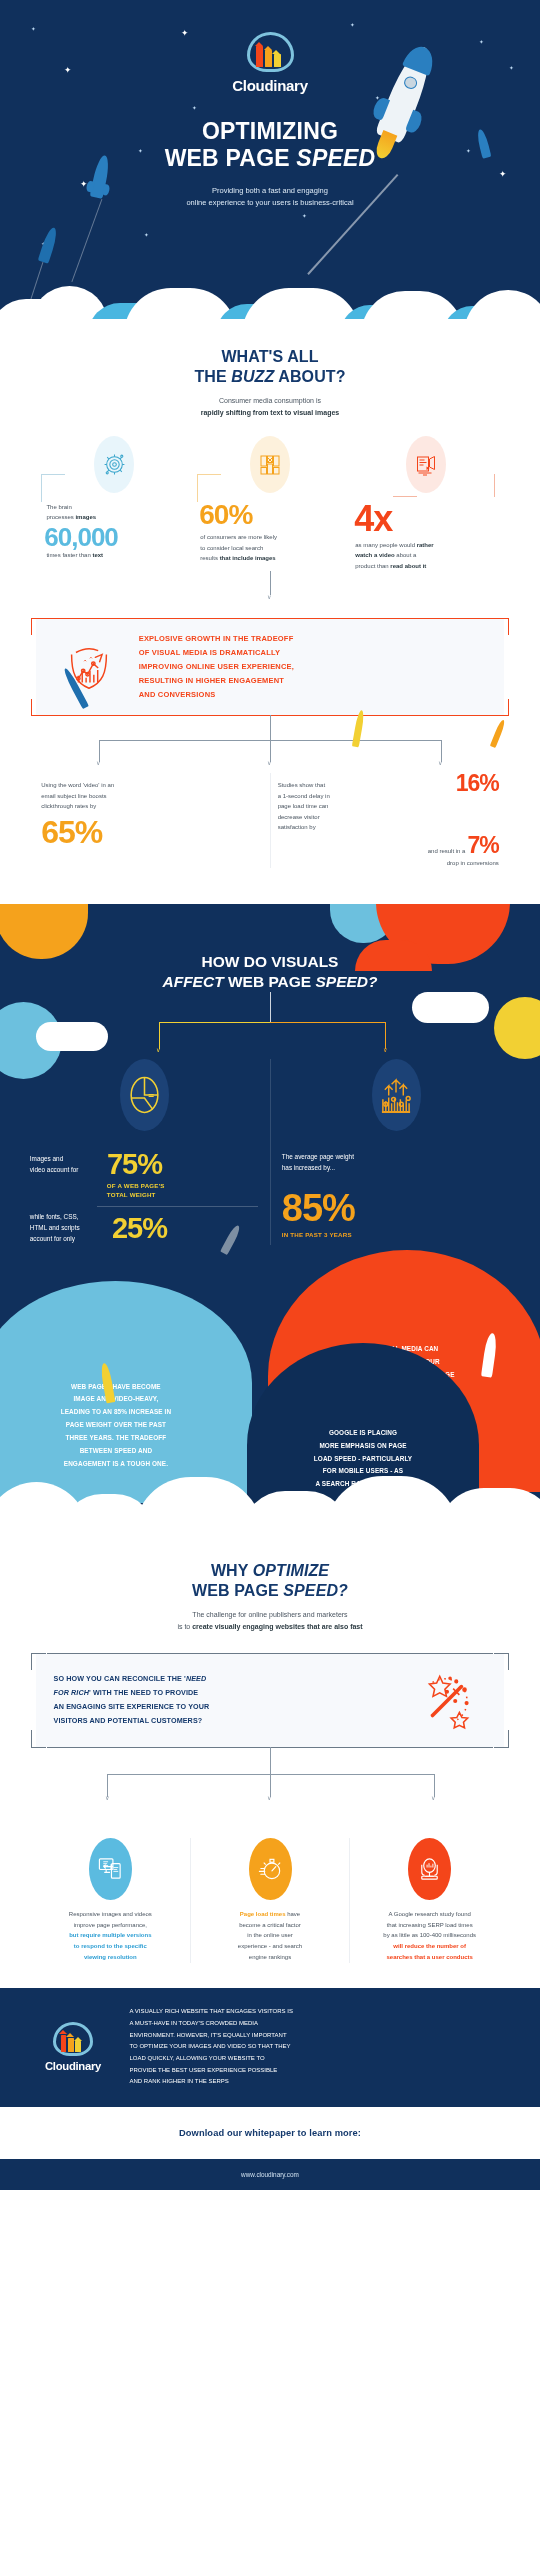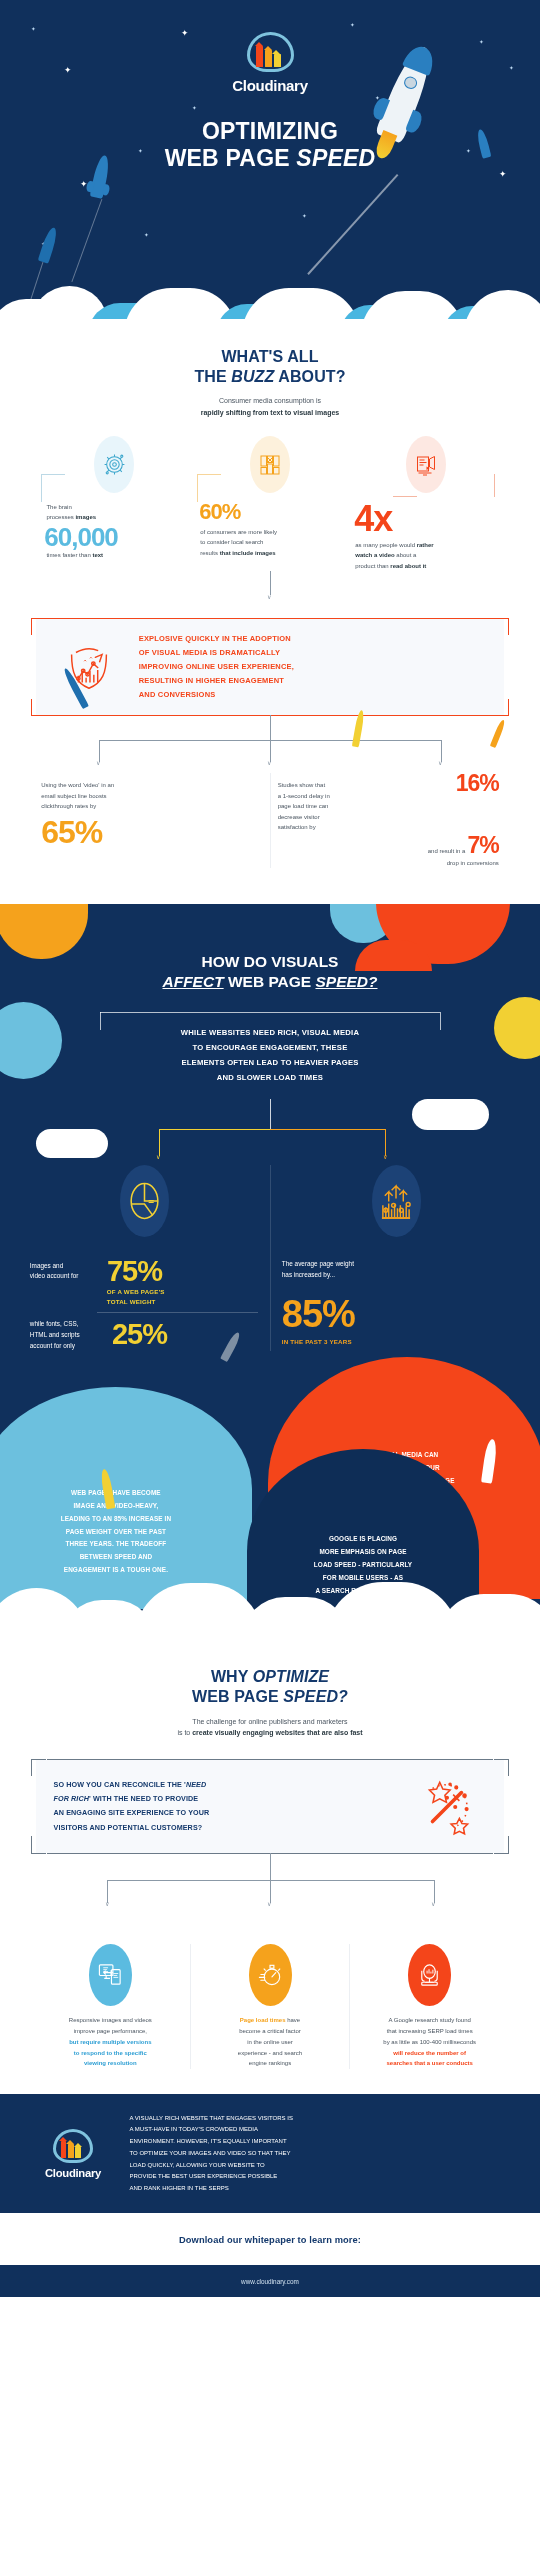--- a/index.html
+++ b/index.html
@@ -263,6 +263,10 @@
         <span>WEB PAGE </span><em>SPEED</em>
       </span>
     </h1>
+    <p class="hero-sub">
+      <span class="nowrapline">Providing both a fast and engaging</span>
+      <span class="nowrapline">online experience to your users is business-critical</span>
+    </p>
 
     <div style="position:absolute;left:0;right:0;bottom:-15.5px;height:57px;">
       <div style="position:absolute;left:-10.3px;bottom:0;width:103px;height:36px;background:#fff;border-radius:36px 36px 0 0;"></div>

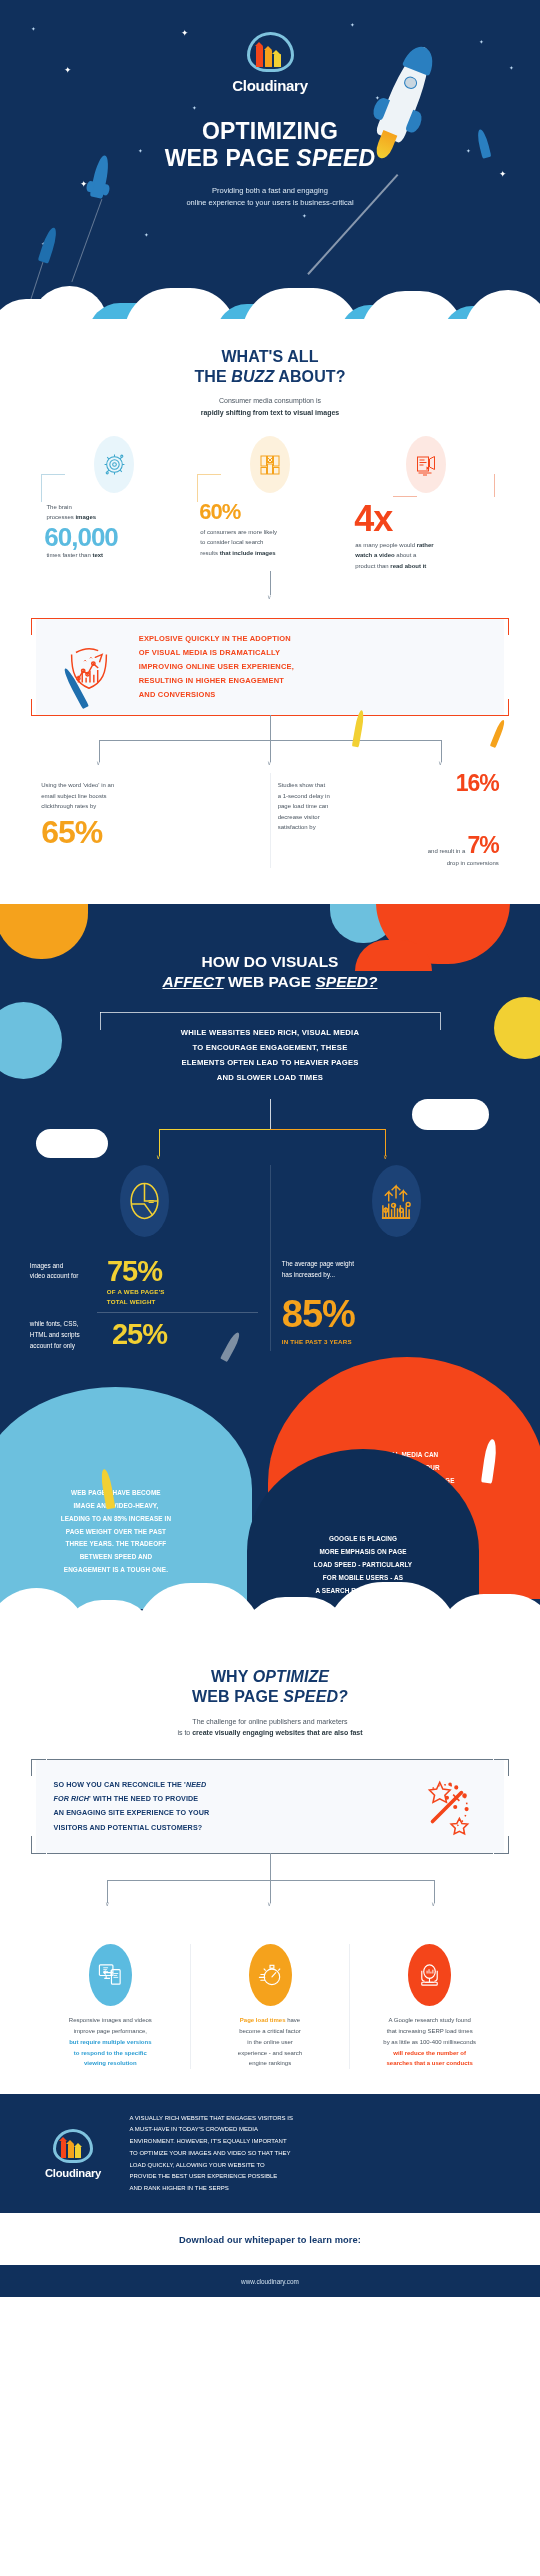--- a/index.html
+++ b/index.html
@@ -87,7 +87,7 @@
   .stat-text b { color: #2b3a42; }
   .bignum { font-weight: bold; letter-spacing: -1px; line-height: .95; }
   .bignum.blue { color: #5bbbe0; font-size: 26px; }
-  .bignum.orange { color: #f5a21c; font-size: 22px; }
+  .bignum.orange { color: #f5a21c; font-size: 28px; }
   .bignum.red { color: #f4451a; font-size: 36px; }
 
   

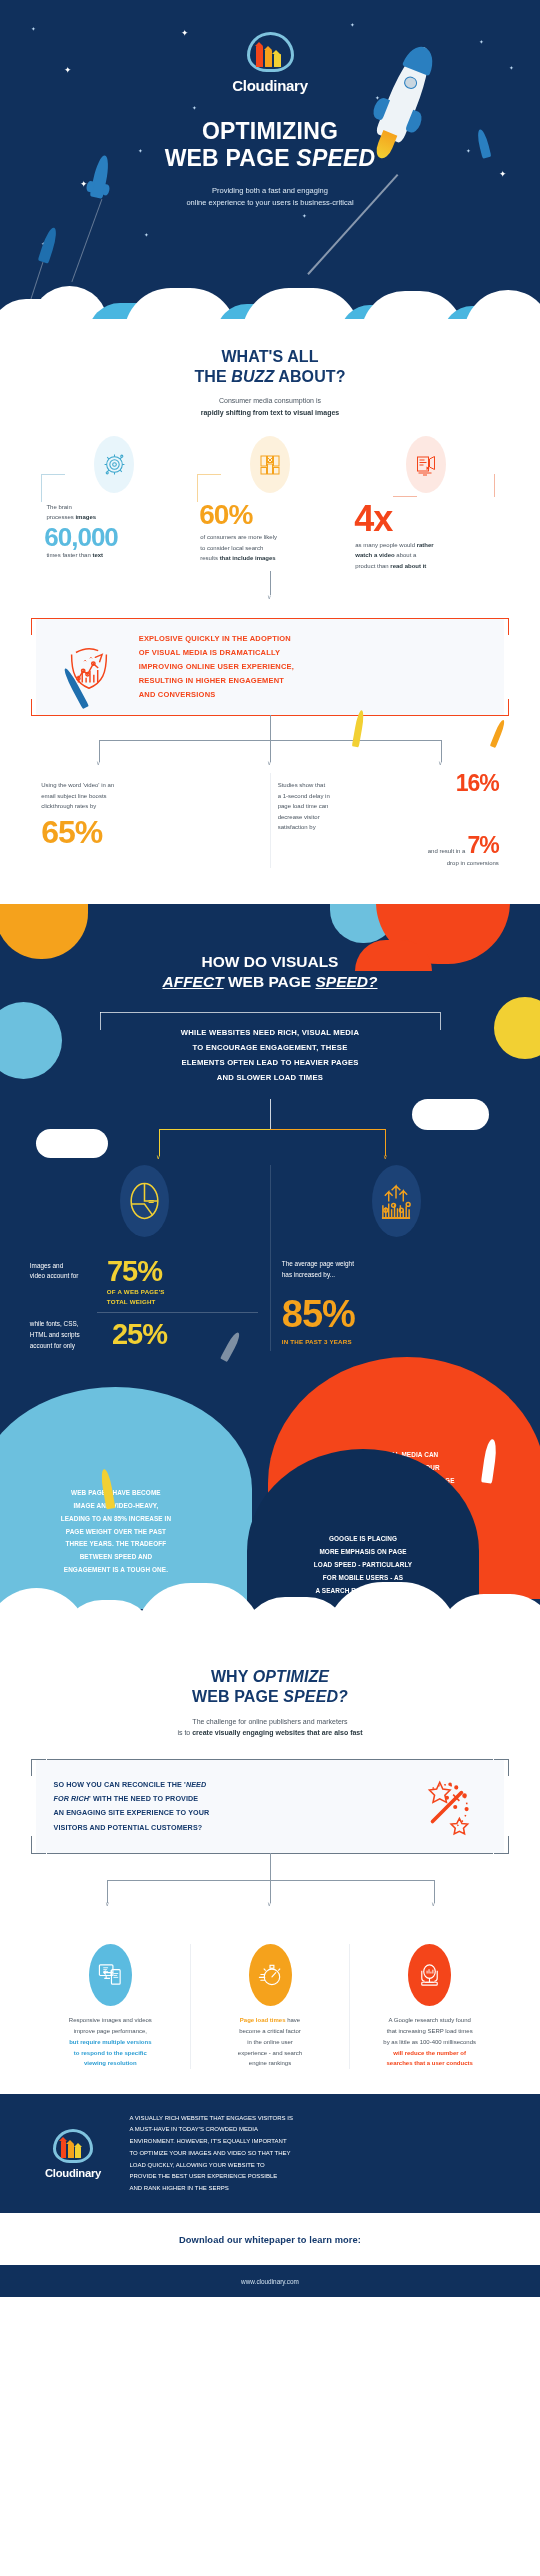--- a/index.html
+++ b/index.html
@@ -393,7 +393,7 @@
         </svg>
       </div>
       <div class="callout-text">
-        <span class="nowrapline">EXPLOSIVE QUICKLY IN THE ADOPTION</span>
+        <span class="nowrapline">EXPLOSIVE GROWTH IN THE TRADEOFF</span>
         <span class="nowrapline">OF VISUAL MEDIA IS DRAMATICALLY</span>
         <span class="nowrapline">IMPROVING ONLINE USER EXPERIENCE,</span>
         <span class="nowrapline">RESULTING IN HIGHER ENGAGEMENT</span>

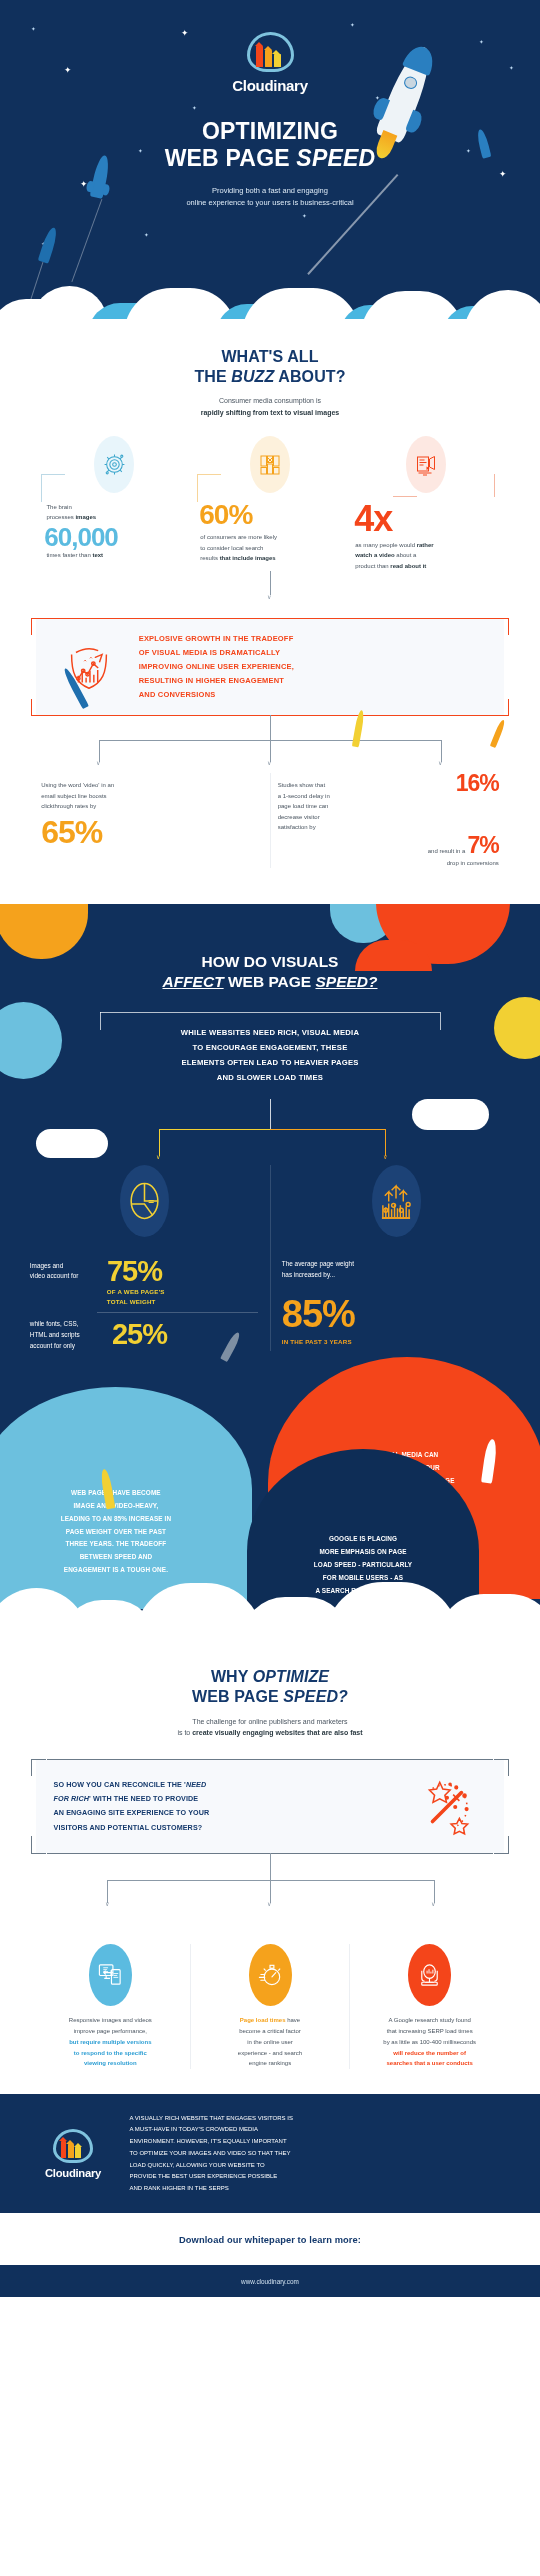--- a/index.html
+++ b/index.html
@@ -118,7 +118,7 @@
   
   .dark-sec { background: #10305c; position: relative; overflow: hidden; padding-bottom: 0; }
   .dark-title { text-align: center; color: #fff; font-weight: bold; font-size: 15.5px; line-height: 1.3; position: relative; z-index: 4; }
-  .dark-title em { font-style: italic; text-decoration: underline; }
+  .dark-title em { font-style: italic; }
   .framed {
     position: relative; z-index: 4; margin: 19.6px auto 0; width: 340px;
     padding: 13.4px 10.3px; text-align: center;

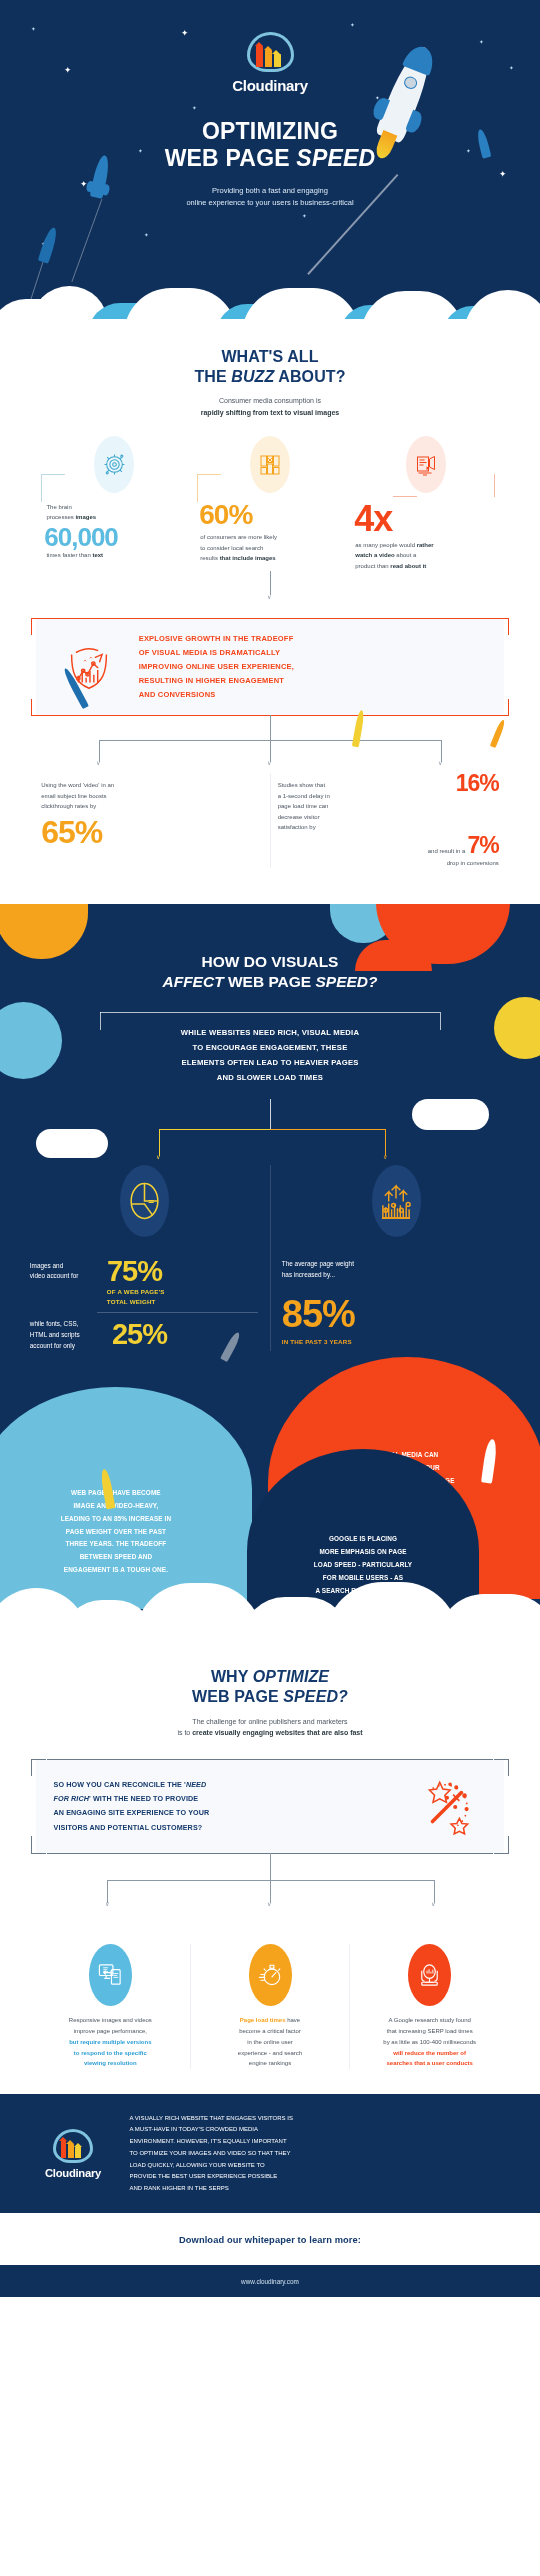--- a/index.html
+++ b/index.html
@@ -461,15 +461,6 @@
       <em>AFFECT</em><span> WEB PAGE </span><em>SPEED?</em>
     </h2>
 
-    <div class="framed">
-      <span class="fr-t"></span>
-        <span class="fr-l"></span>
-        <span class="fr-r"></span>
-      <span class="nowrapline">WHILE WEBSITES NEED RICH, VISUAL MEDIA</span>
-      <span class="nowrapline">TO ENCOURAGE ENGAGEMENT, THESE</span>
-      <span class="nowrapline">ELEMENTS OFTEN LEAD TO HEAVIER PAGES</span>
-      <span class="nowrapline">AND SLOWER LOAD TIMES</span>
-    </div>
 
     <div style="position:relative;height:61px;z-index:4;">
       <div style="position:absolute;left:270px;top:0;width:0.5px;height:30px;background:#ffffff;opacity:.8;"></div>

